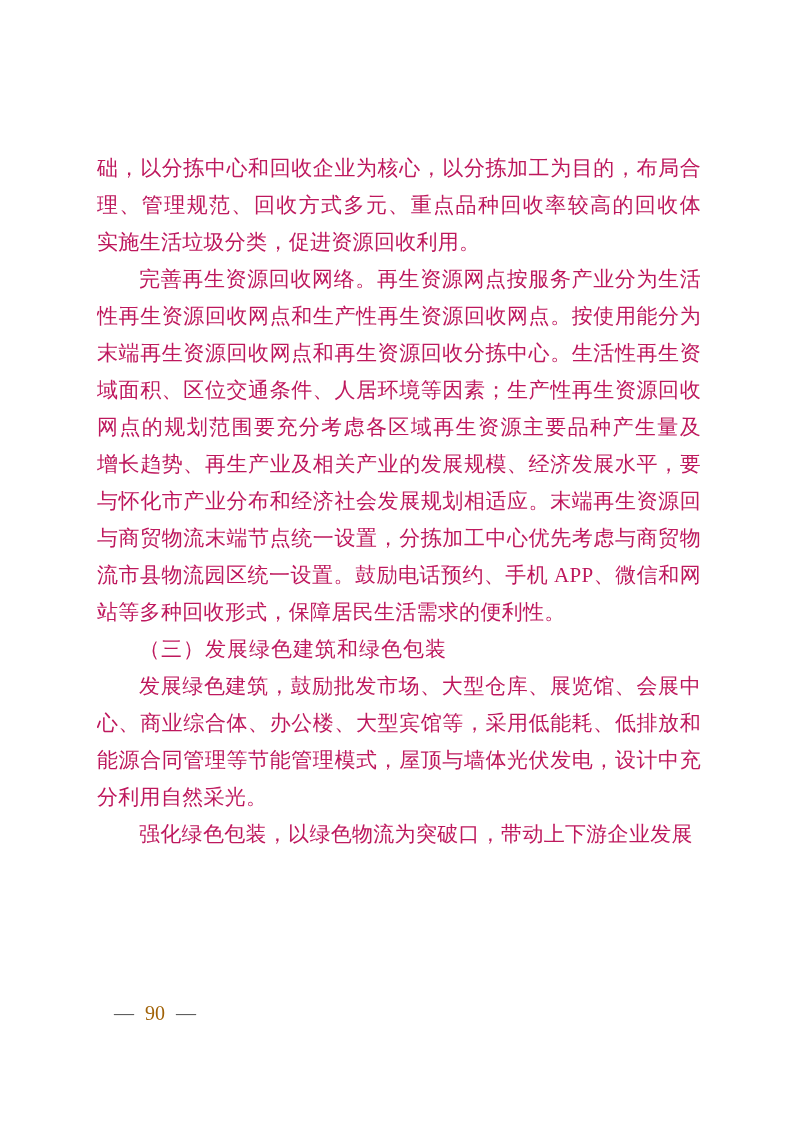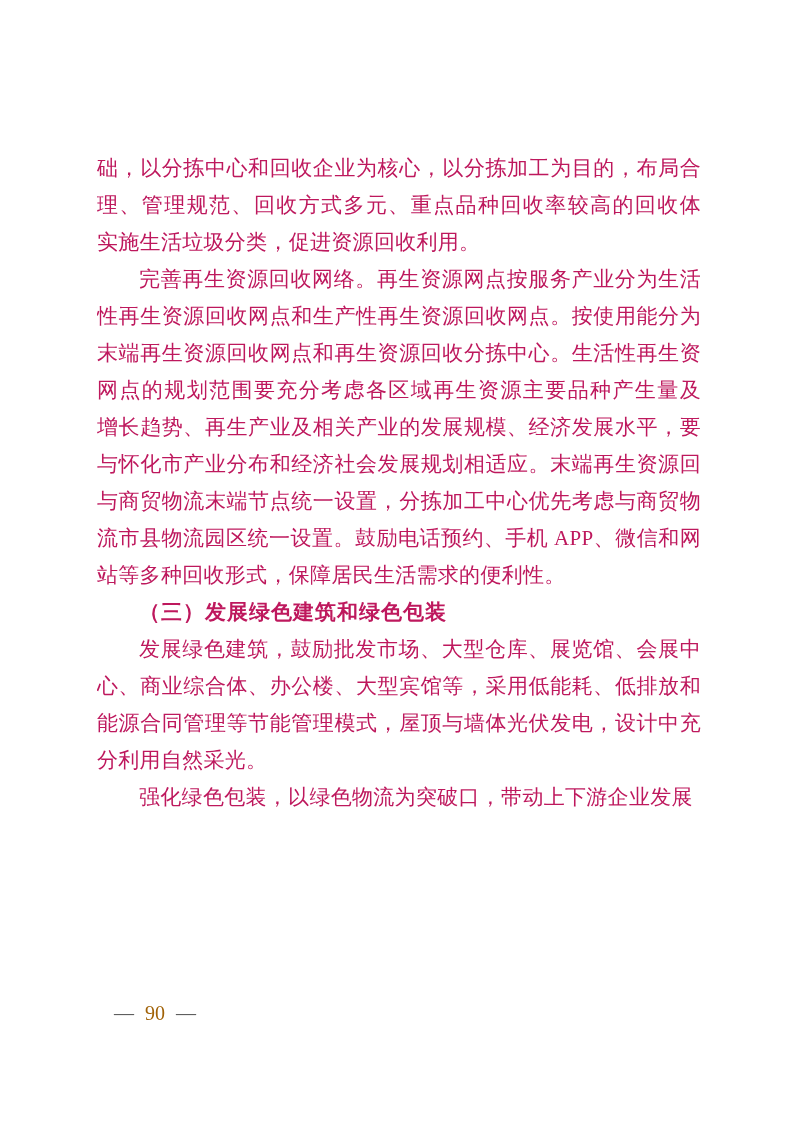--- a/index.html
+++ b/index.html
@@ -82,6 +82,7 @@
         <div class="line indent">完善再生资源回收网络。再生资源网点按服务产业分为生活</div>
         <div class="line">性再生资源回收网点和生产性再生资源回收网点。按使用能分为</div>
         <div class="line">末端再生资源回收网点和再生资源回收分拣中心。生活性再生资</div>
+        <div class="line">域面积、区位交通条件、人居环境等因素；生产性再生资源回收</div>
         <div class="line">网点的规划范围要充分考虑各区域再生资源主要品种产生量及</div>
         <div class="line">增长趋势、再生产业及相关产业的发展规模、经济发展水平，要</div>
         <div class="line">与怀化市产业分布和经济社会发展规划相适应。末端再生资源回</div>

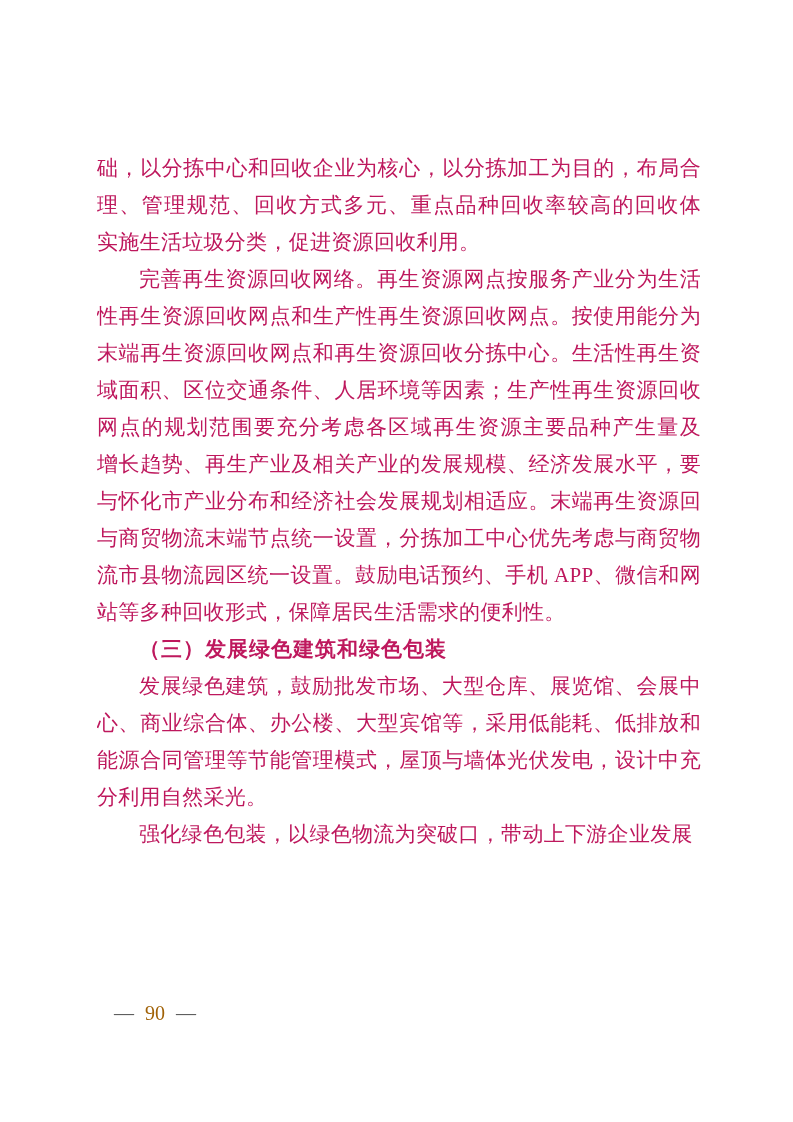--- a/index.html
+++ b/index.html
@@ -46,7 +46,7 @@
     text-indent: 2em;
   }
   .paragraph.heading .line {
-    font-weight: bold;
+    font-weight: normal;
     letter-spacing: 1px;
   }
   .page-footer {

